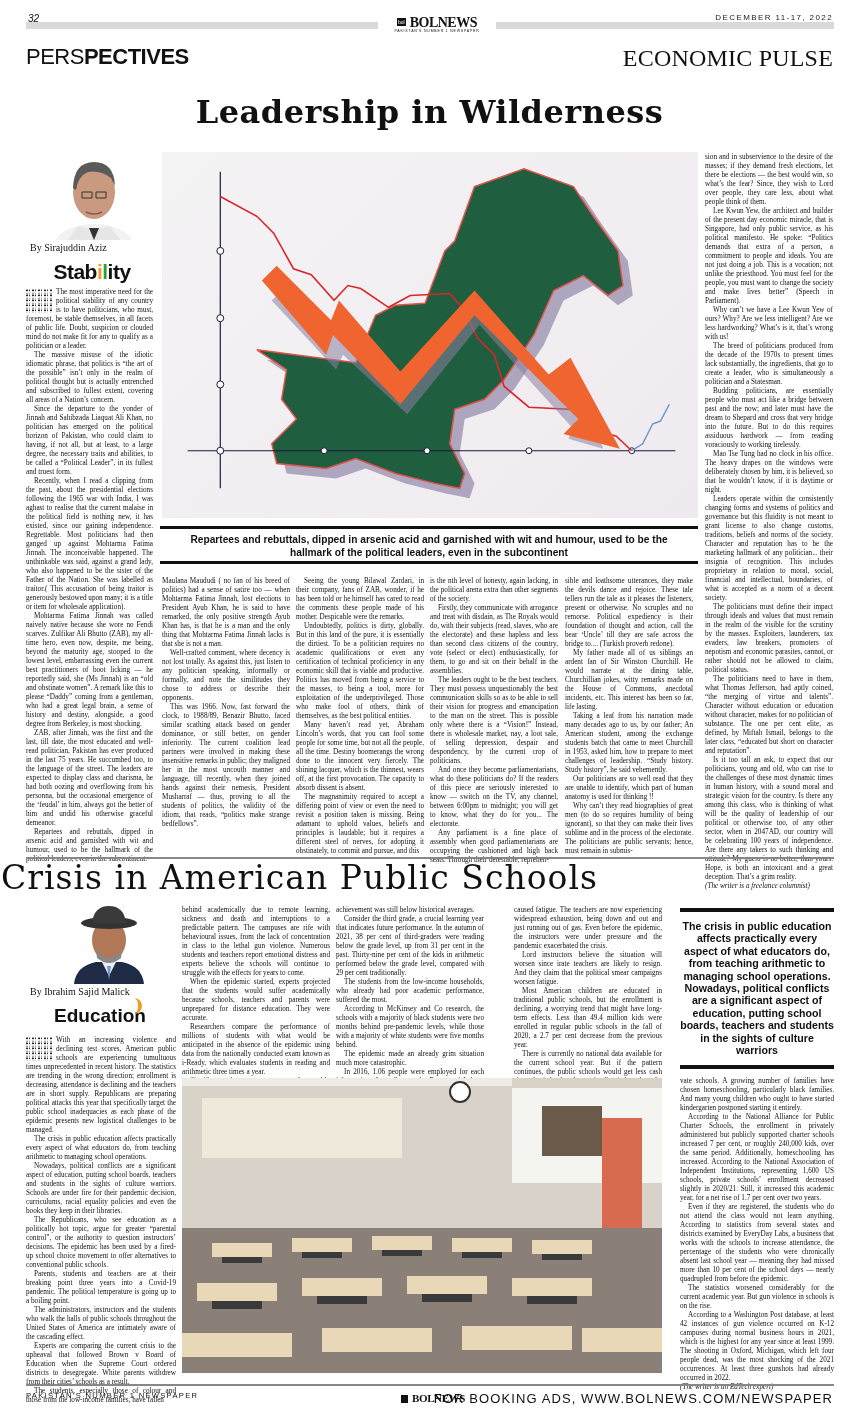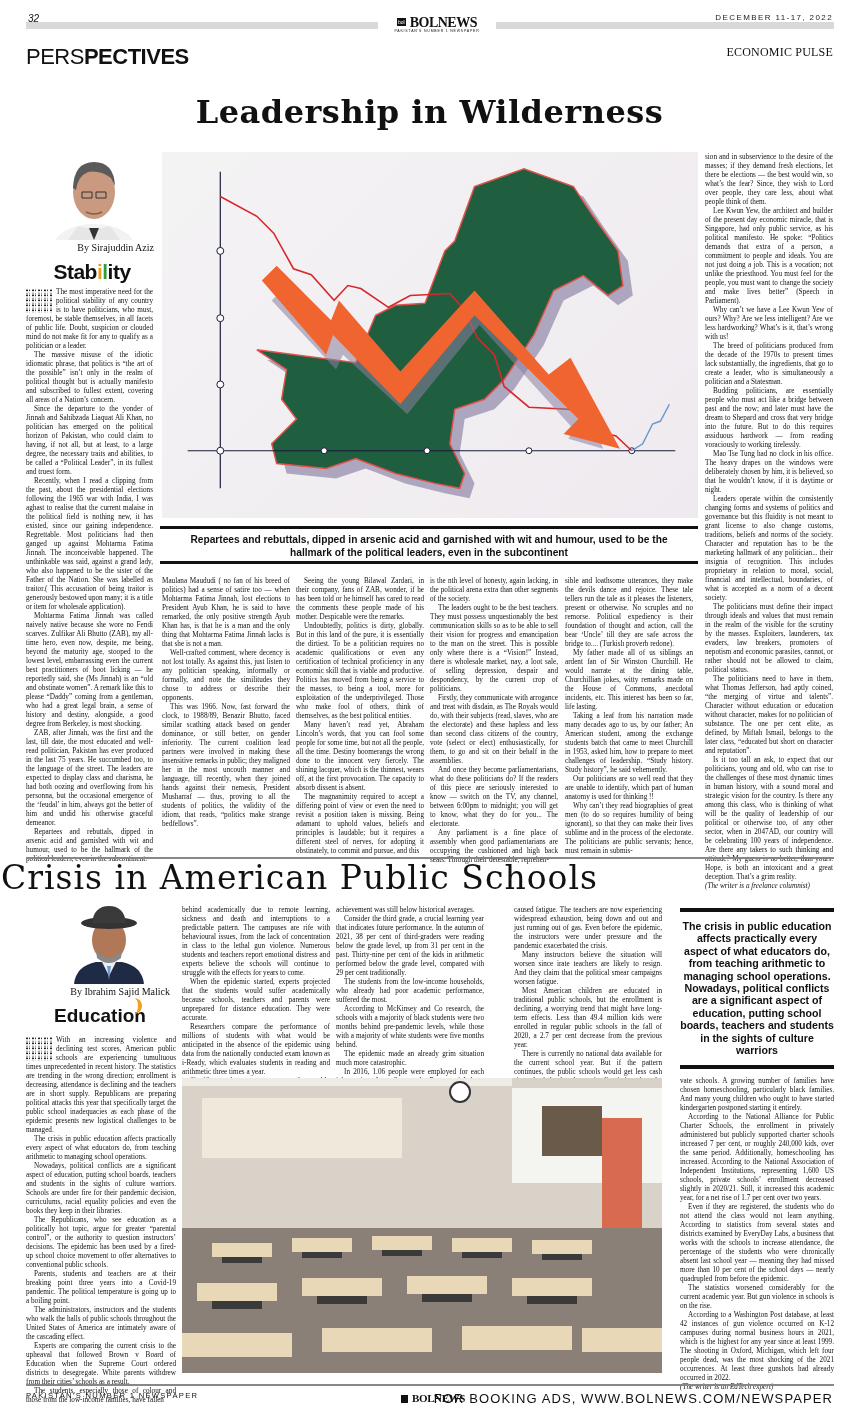--- a/index.html
+++ b/index.html
@@ -37,7 +37,7 @@
 <div class="abs sans" style="left:26px;top:44px;font-size:22px;letter-spacing:-0.5px">
   <span style="font-weight:normal">PERS</span><span style="font-weight:bold">PECTIVES</span>
 </div>
-<div class="abs" style="right:26px;top:45px;font-size:12px;font-family:'Liberation Serif',serif;letter-spacing:0.2px">ECONOMIC PULSE</div>
+<div class="abs" style="right:26px;top:45px;font-size:24px;font-family:'Liberation Serif',serif;letter-spacing:0.2px">ECONOMIC PULSE</div>
 
 <h1 class="abs" style="left:0;width:859px;top:86px;text-align:center;font-family:'DejaVu Serif',serif;font-weight:bold;font-size:32px;letter-spacing:0.5px;line-height:52px">Leadership in Wilderness</h1>
 

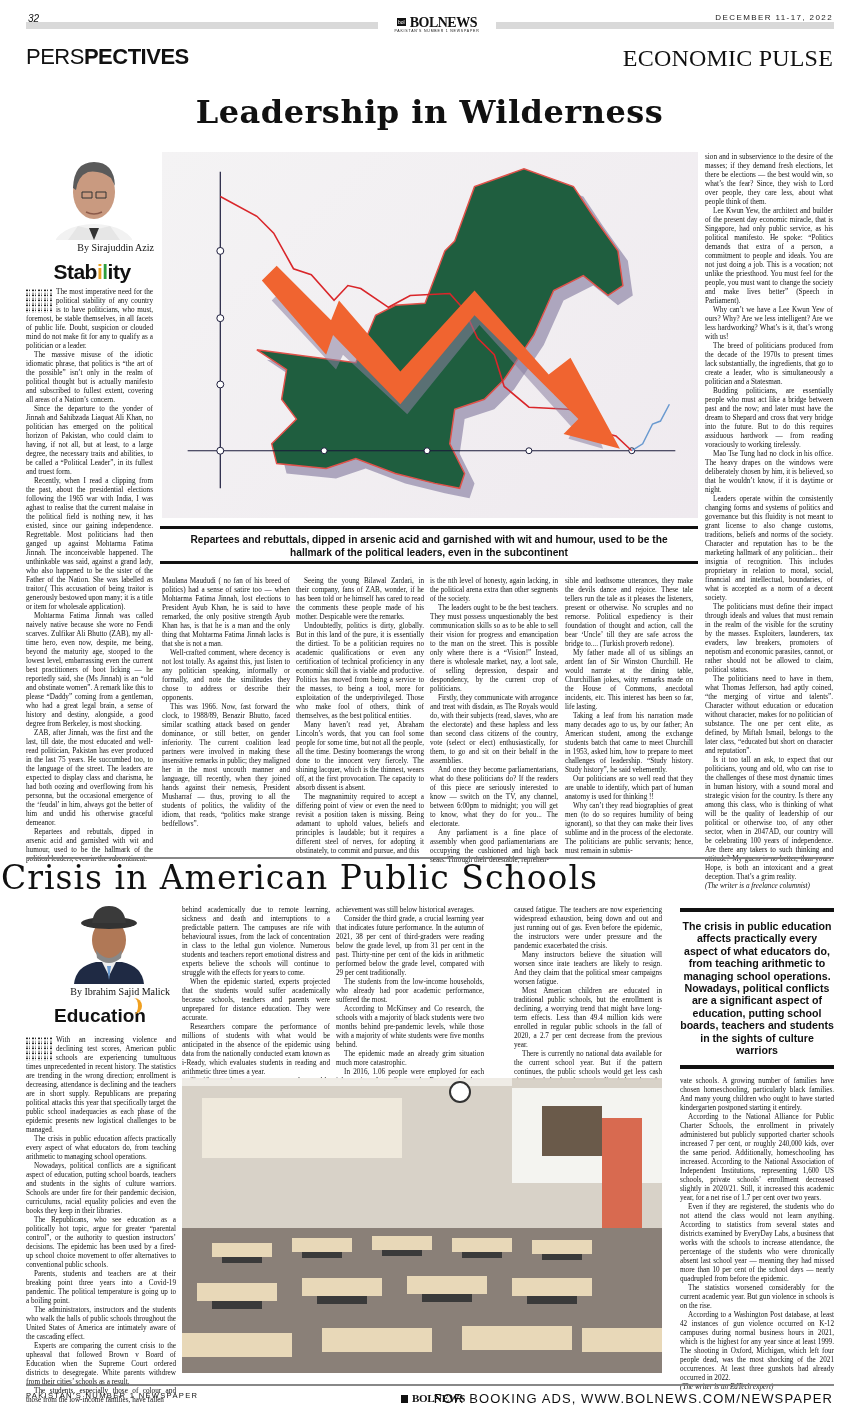--- a/index.html
+++ b/index.html
@@ -12,7 +12,7 @@
 .p p.ital{font-style:italic;text-indent:0}
 .hdr-bar{position:absolute;height:7px;background:#d9d9d9;top:22px}
 .sans{font-family:"Liberation Sans",sans-serif}
-.byline{font-size:10px;text-align:right;font-family:"Liberation Serif",serif}
+.byline{font-size:10px;text-align:left;font-family:"Liberation Serif",serif}
 .qr{float:left;width:26px;height:24px;margin:1px 4px 1px 0;background:
  repeating-linear-gradient(90deg,#222 0 2px,#fff 2px 3px,#333 3px 4px,#fff 4px 6px),
  #fff;position:relative;overflow:hidden}

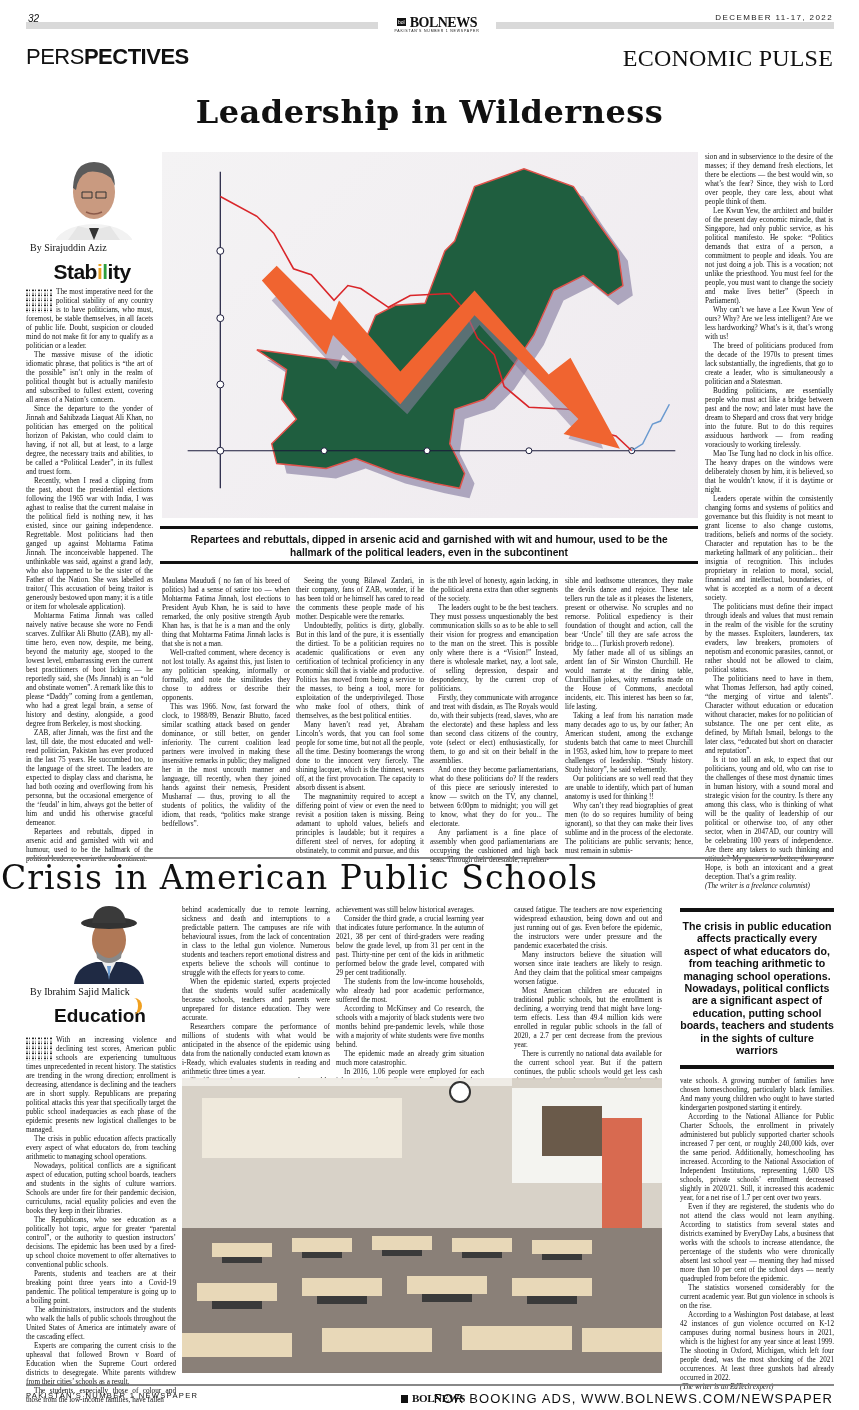--- a/index.html
+++ b/index.html
@@ -89,7 +89,7 @@
 <div class="abs p" style="left:26px;top:288px;width:127px">
   <div class="qr"></div>
   <p class="noind">The most imperative need for the political stability of any country is to have politicians, who must, foremost, be stable themselves, in all facets of public life. Doubt, suspicion or clouded mind do not make fit for any to qualify as a politician or a leader.</p>
-  <p>The massive misuse of the idiotic idiomatic phrase, that politics is “the art of the possible” isn’t only in the realm of political thought but is actually manifesto and subscribed to fullest extent, covering all areas of a Nation’s concern.</p>
+  <p>The massive misuse of the idiotic idiomatic phrase, that politics is “the art of the possible” isn’t only in the realm of political thought but is actually entrenched and subscribed to fullest extent, covering all areas of a Nation’s concern.</p>
   <p>Since the departure to the yonder of Jinnah and Sahibzada Liaquat Ali Khan, no politician has emerged on the political horizon of Pakistan, who could claim to having, if not all, but at least, to a large degree, the necessary traits and abilities, to be called a “Political Leader”, in its fullest and truest form.</p>
   <p>Recently, when I read a clipping from the past, about the presidential elections following the 1965 war with India, I was aghast to realise that the current malaise in the political field is nothing new, it has existed, since our gaining independence. Regrettable. Most politicians had then ganged up against Mohtarma Fatima Jinnah. The inconceivable happened. The unthinkable was said, against a grand lady, who also happened to be the sister of the Father of the Nation. She was labelled as traitor.( This accusation of being traitor is generously bestowed upon many; it is a title or item for wholesale application).</p>
   <p>Mohtarma Fatima Jinnah was called naively native because she wore no Fendi scarves. Zulfikar Ali Bhutto (ZAB), my all-time hero, even now, despite, me being, beyond the maturity age, stooped to the lowest level, embarrassing even the current best practitioners of boot licking — he reportedly said, she (Ms Jinnah) is an “old and obstinate women”. A remark like this to please “Daddy” coming from a gentleman, who had a great legal brain, a sense of history and destiny, alongside, a good degree from Berkeley, is most shocking.</p>

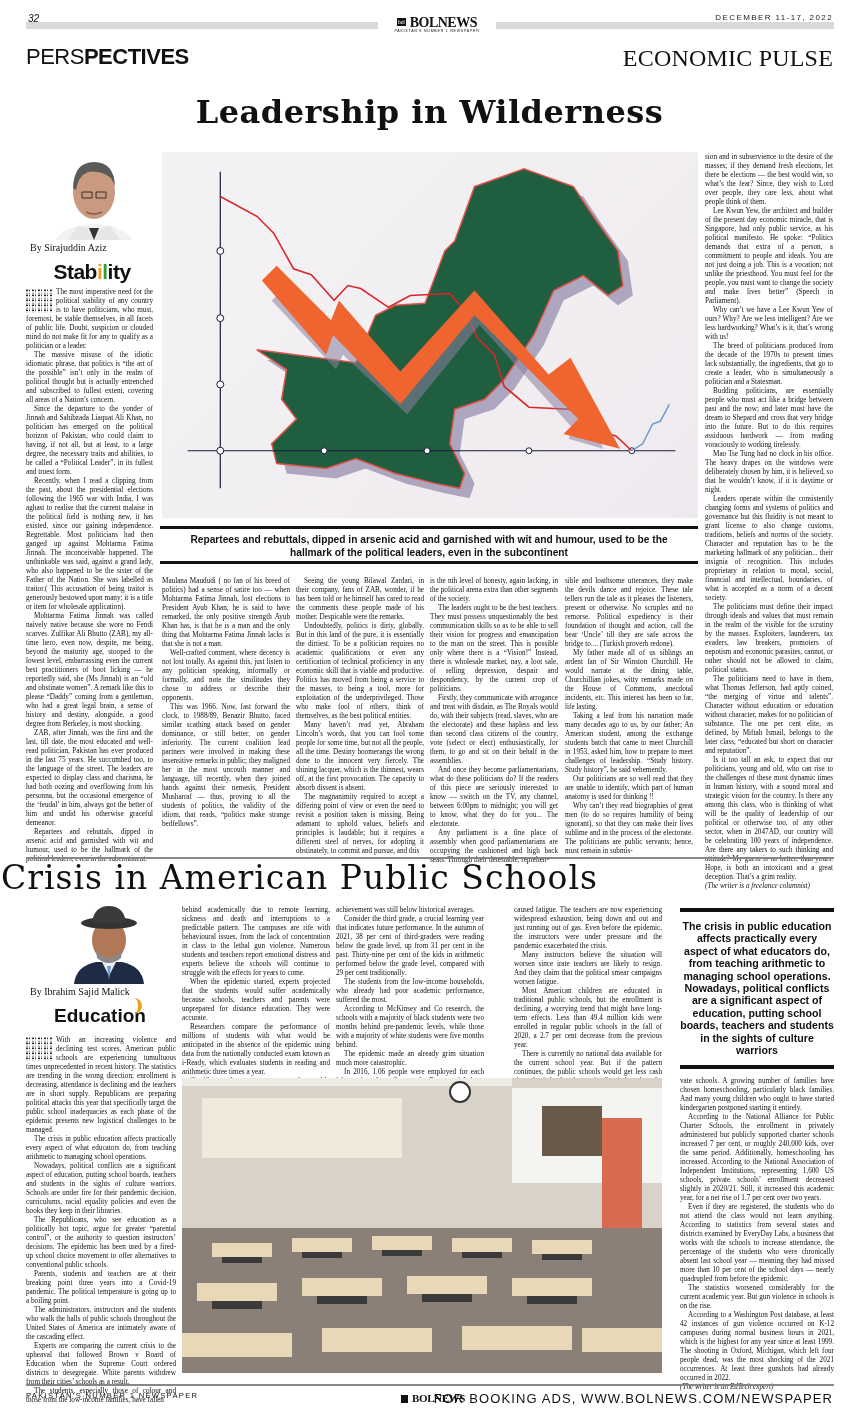--- a/index.html
+++ b/index.html
@@ -109,8 +109,8 @@
 </div>
 <div class="abs p" style="left:430px;top:577px;width:128px">
   <p class="noind">is the nth level of honesty, again lacking, in the political arena extra than other segments of the society.</p>
+  <p>Firstly, they communicate with arrogance and treat with disdain, as The Royals would do, with their subjects (read, slaves, who are the electorate) and these hapless and less than second class citizens of the country, vote (select or elect) enthusiastically, for them, to go and sit on their behalf in the assemblies.</p>
   <p>The leaders ought to be the best teachers. They must possess unquestionably the best communication skills so as to be able to sell their vision for progress and emancipation to the man on the street. This is possible only where there is a “Vision!” Instead, there is wholesale market, nay, a loot sale, of selling depression, despair and despondency, by the current crop of politicians.</p>
-  <p>Firstly, they communicate with arrogance and treat with disdain, as The Royals would do, with their subjects (read, slaves, who are the electorate) and these hapless and less than second class citizens of the country, vote (select or elect) enthusiastically, for them, to go and sit on their behalf in the assemblies.</p>
   <p>And once they become parliamentarians, what do these politicians do? If the readers of this piece are seriously interested to know — switch on the TV, any channel, between 6:00pm to midnight; you will get to know, what they do for you... The electorate.</p>
   <p>Any parliament is a fine place of assembly when good parliamentarians are occupying the cushioned and high back seats. Through their detestable, reprehen-</p>
 </div>

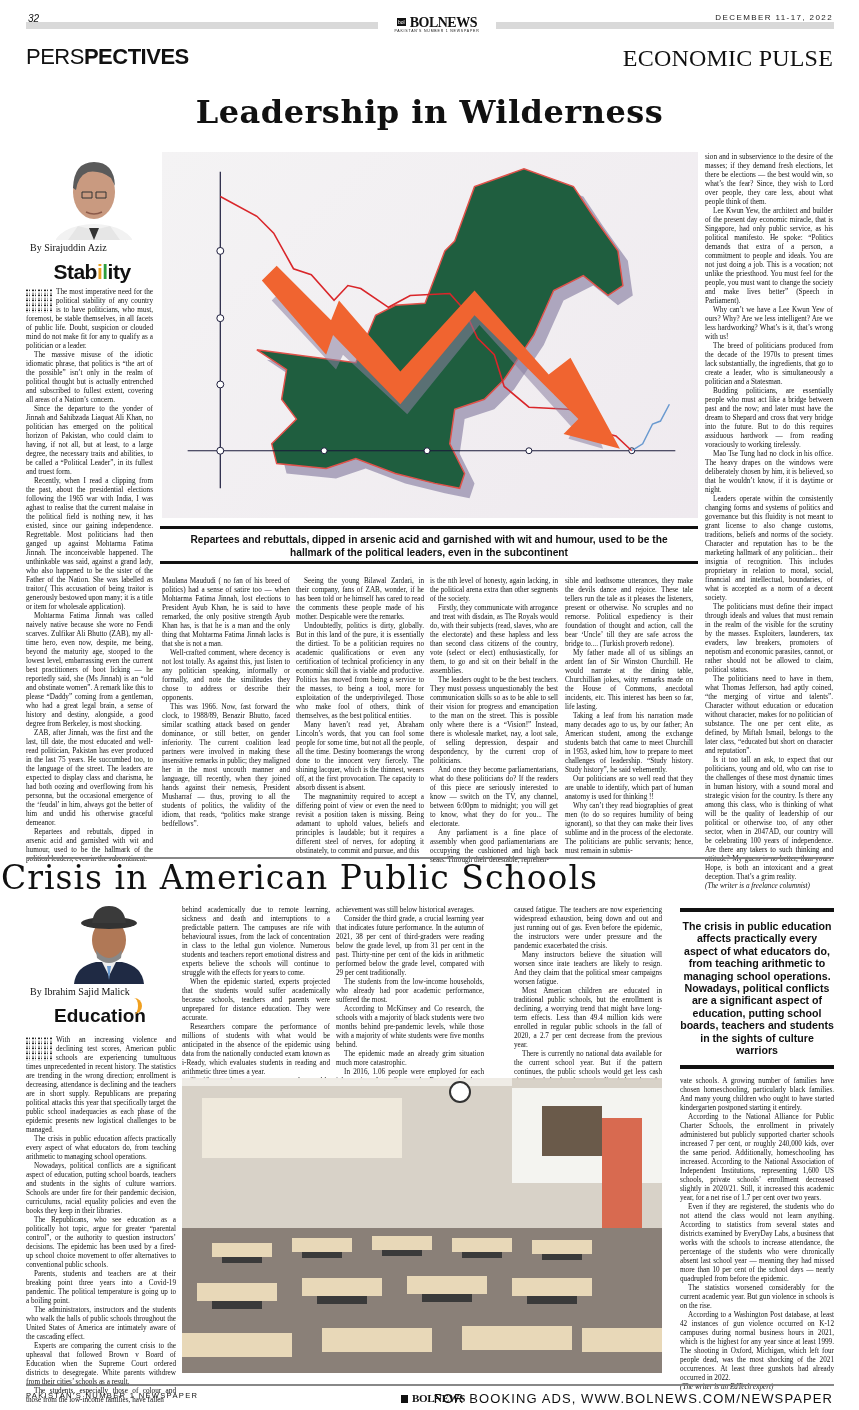--- a/index.html
+++ b/index.html
@@ -182,7 +182,7 @@
 </div>
 <div class="abs p" style="left:514px;top:906px;width:148px">
   <p class="noind">caused fatigue. The teachers are now experiencing widespread exhaustion, being down and out and just running out of gas. Even before the epidemic, the instructors were under pressure and the pandemic exacerbated the crisis.</p>
-  <p>Many instructors believe the situation will worsen since irate teachers are likely to resign. And they claim that the political smear campaigns worsen fatigue.</p>
+  <p>Lord instructors believe the situation will worsen since irate teachers are likely to resign. And they claim that the political smear campaigns worsen fatigue.</p>
   <p>Most American children are educated in traditional public schools, but the enrollment is declining, a worrying trend that might have long-term effects. Less than 49.4 million kids were enrolled in regular public schools in the fall of 2020, a 2.7 per cent decrease from the previous year.</p>
   <p>There is currently no national data available for the current school year. But if the pattern continues, the public schools would get less cash since the federal and state funding is based on the number of students enrolled. For the time being, the schools have access to the government rescue funds that must be used by 2024.</p>
   <p>Some students have switched to charter or pri-</p>

